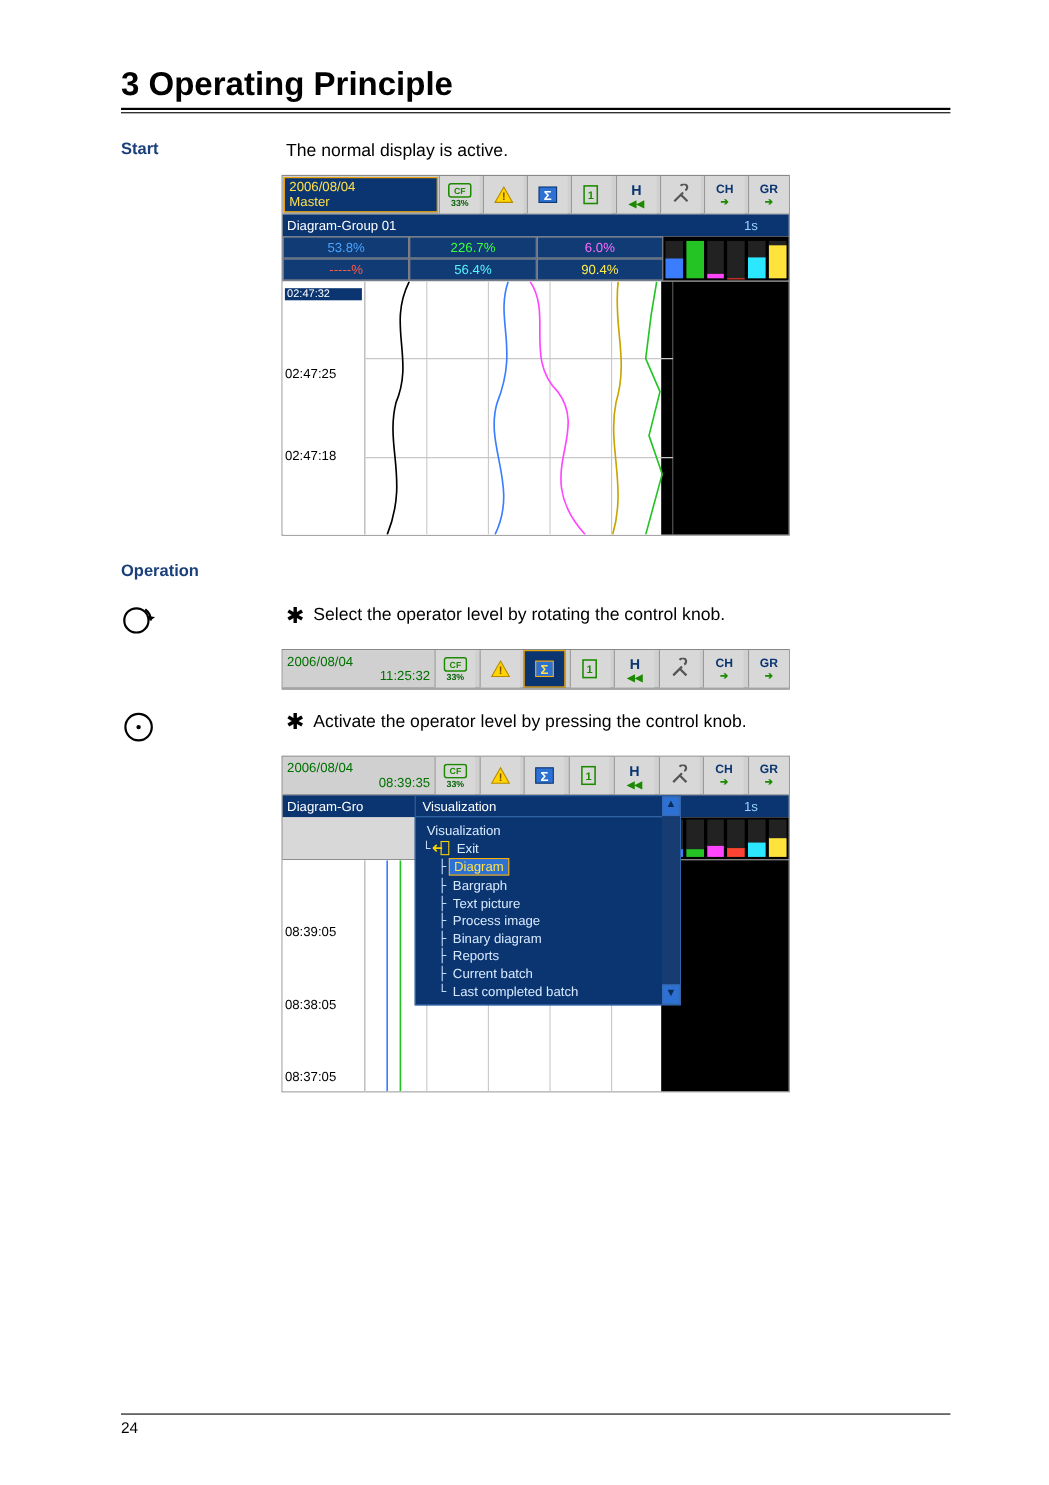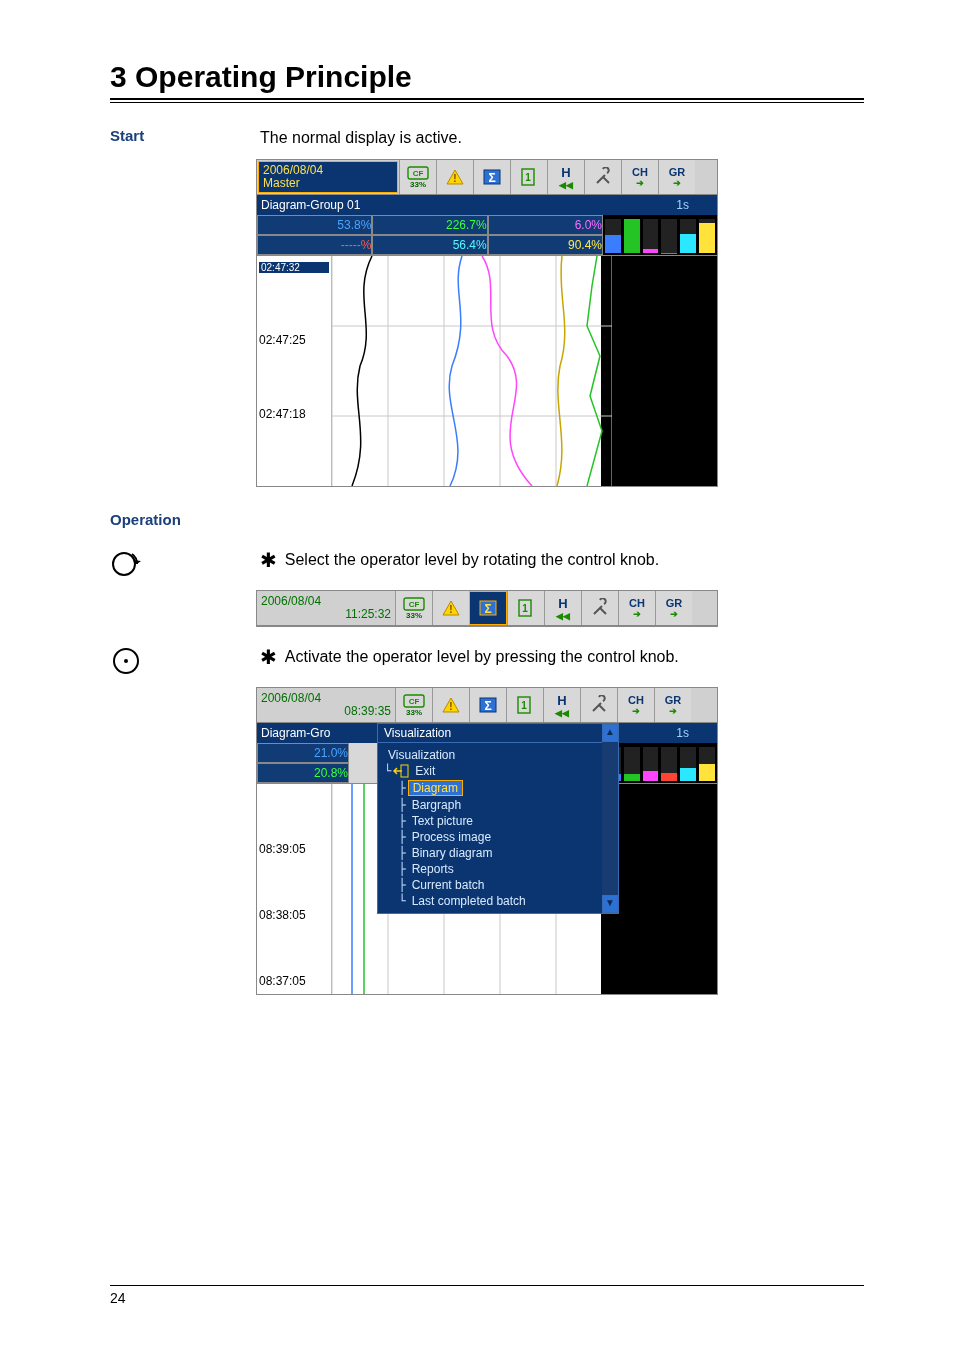--- a/index.html
+++ b/index.html
@@ -97,6 +97,7 @@
   .status-icons {
     display: flex;
     flex: 1;
+    justify-content: space-between;
   }
   .sicon {
     width: 36px;

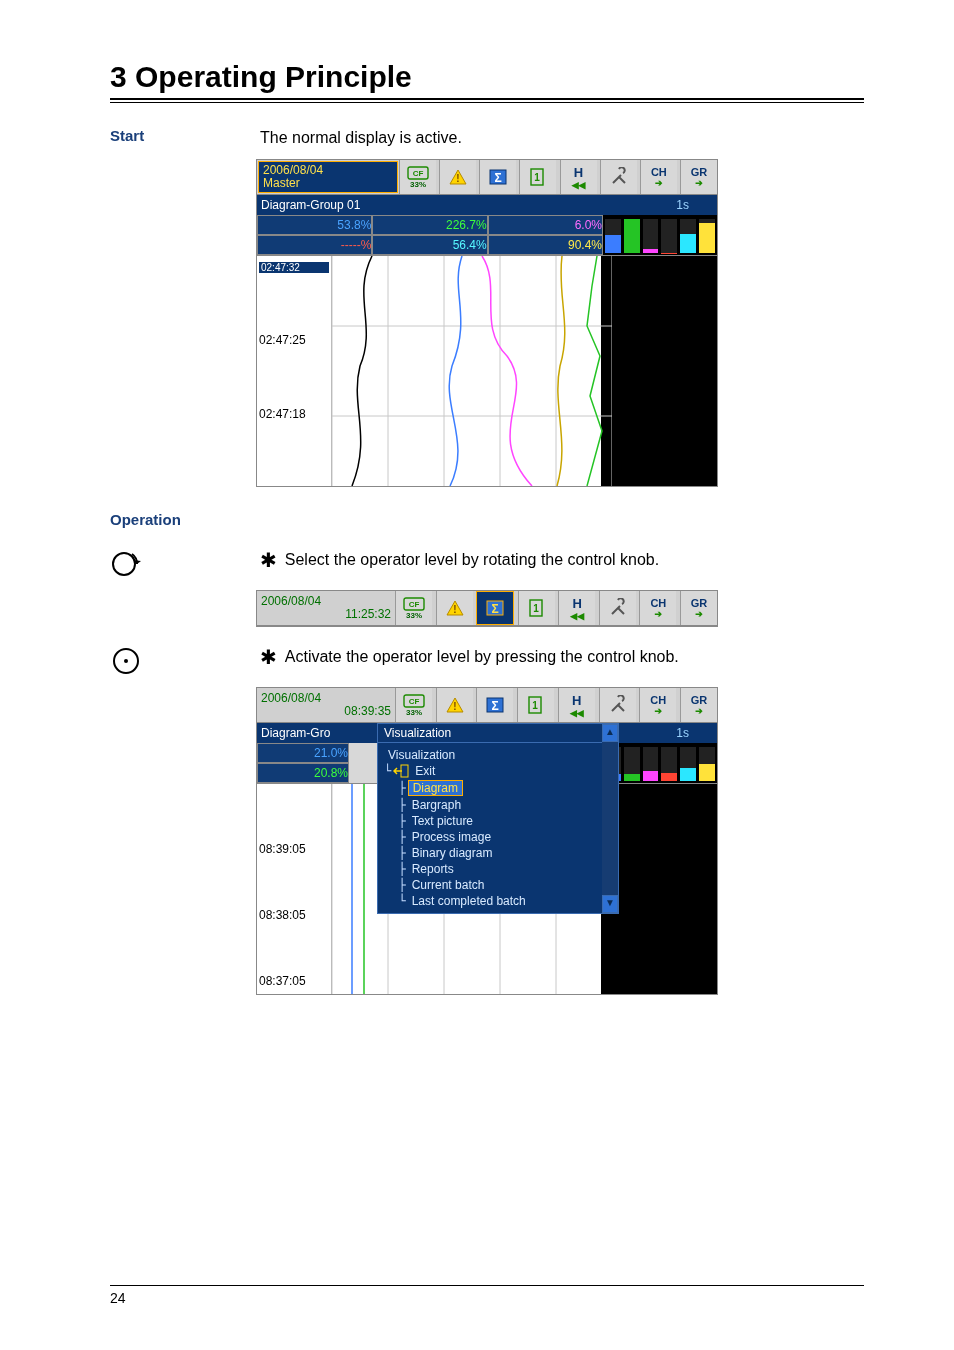--- a/index.html
+++ b/index.html
@@ -148,7 +148,7 @@
     border: 1px solid #888;
     height: 18px;
     line-height: 18px;
-    text-align: right;
+    text-align: center;
     font-size: 12px;
     background: #103b75;
   }

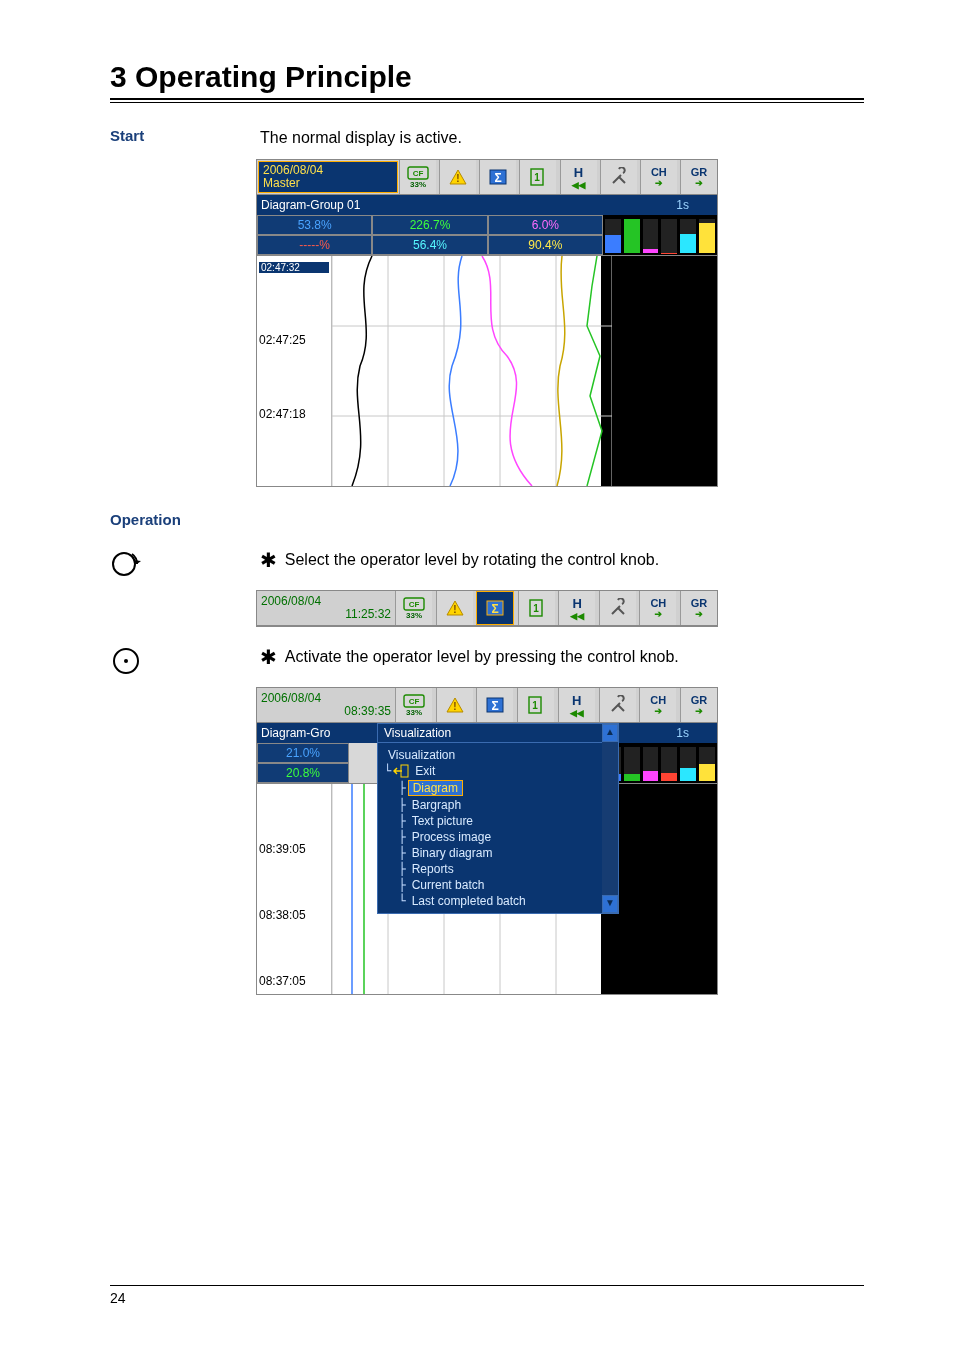--- a/index.html
+++ b/index.html
@@ -607,10 +607,6 @@
         </div>
 
         <div class="values-row">
-          <div class="values-left" style="grid-template-columns:1fr">
-            <div class="vcell blue" style="width:90px">21.0%</div>
-            <div class="vcell green" style="width:90px">20.8%</div>
-          </div>
           <div style="flex:1"></div>
           <div class="mini-bars">
             <div class="mb">

